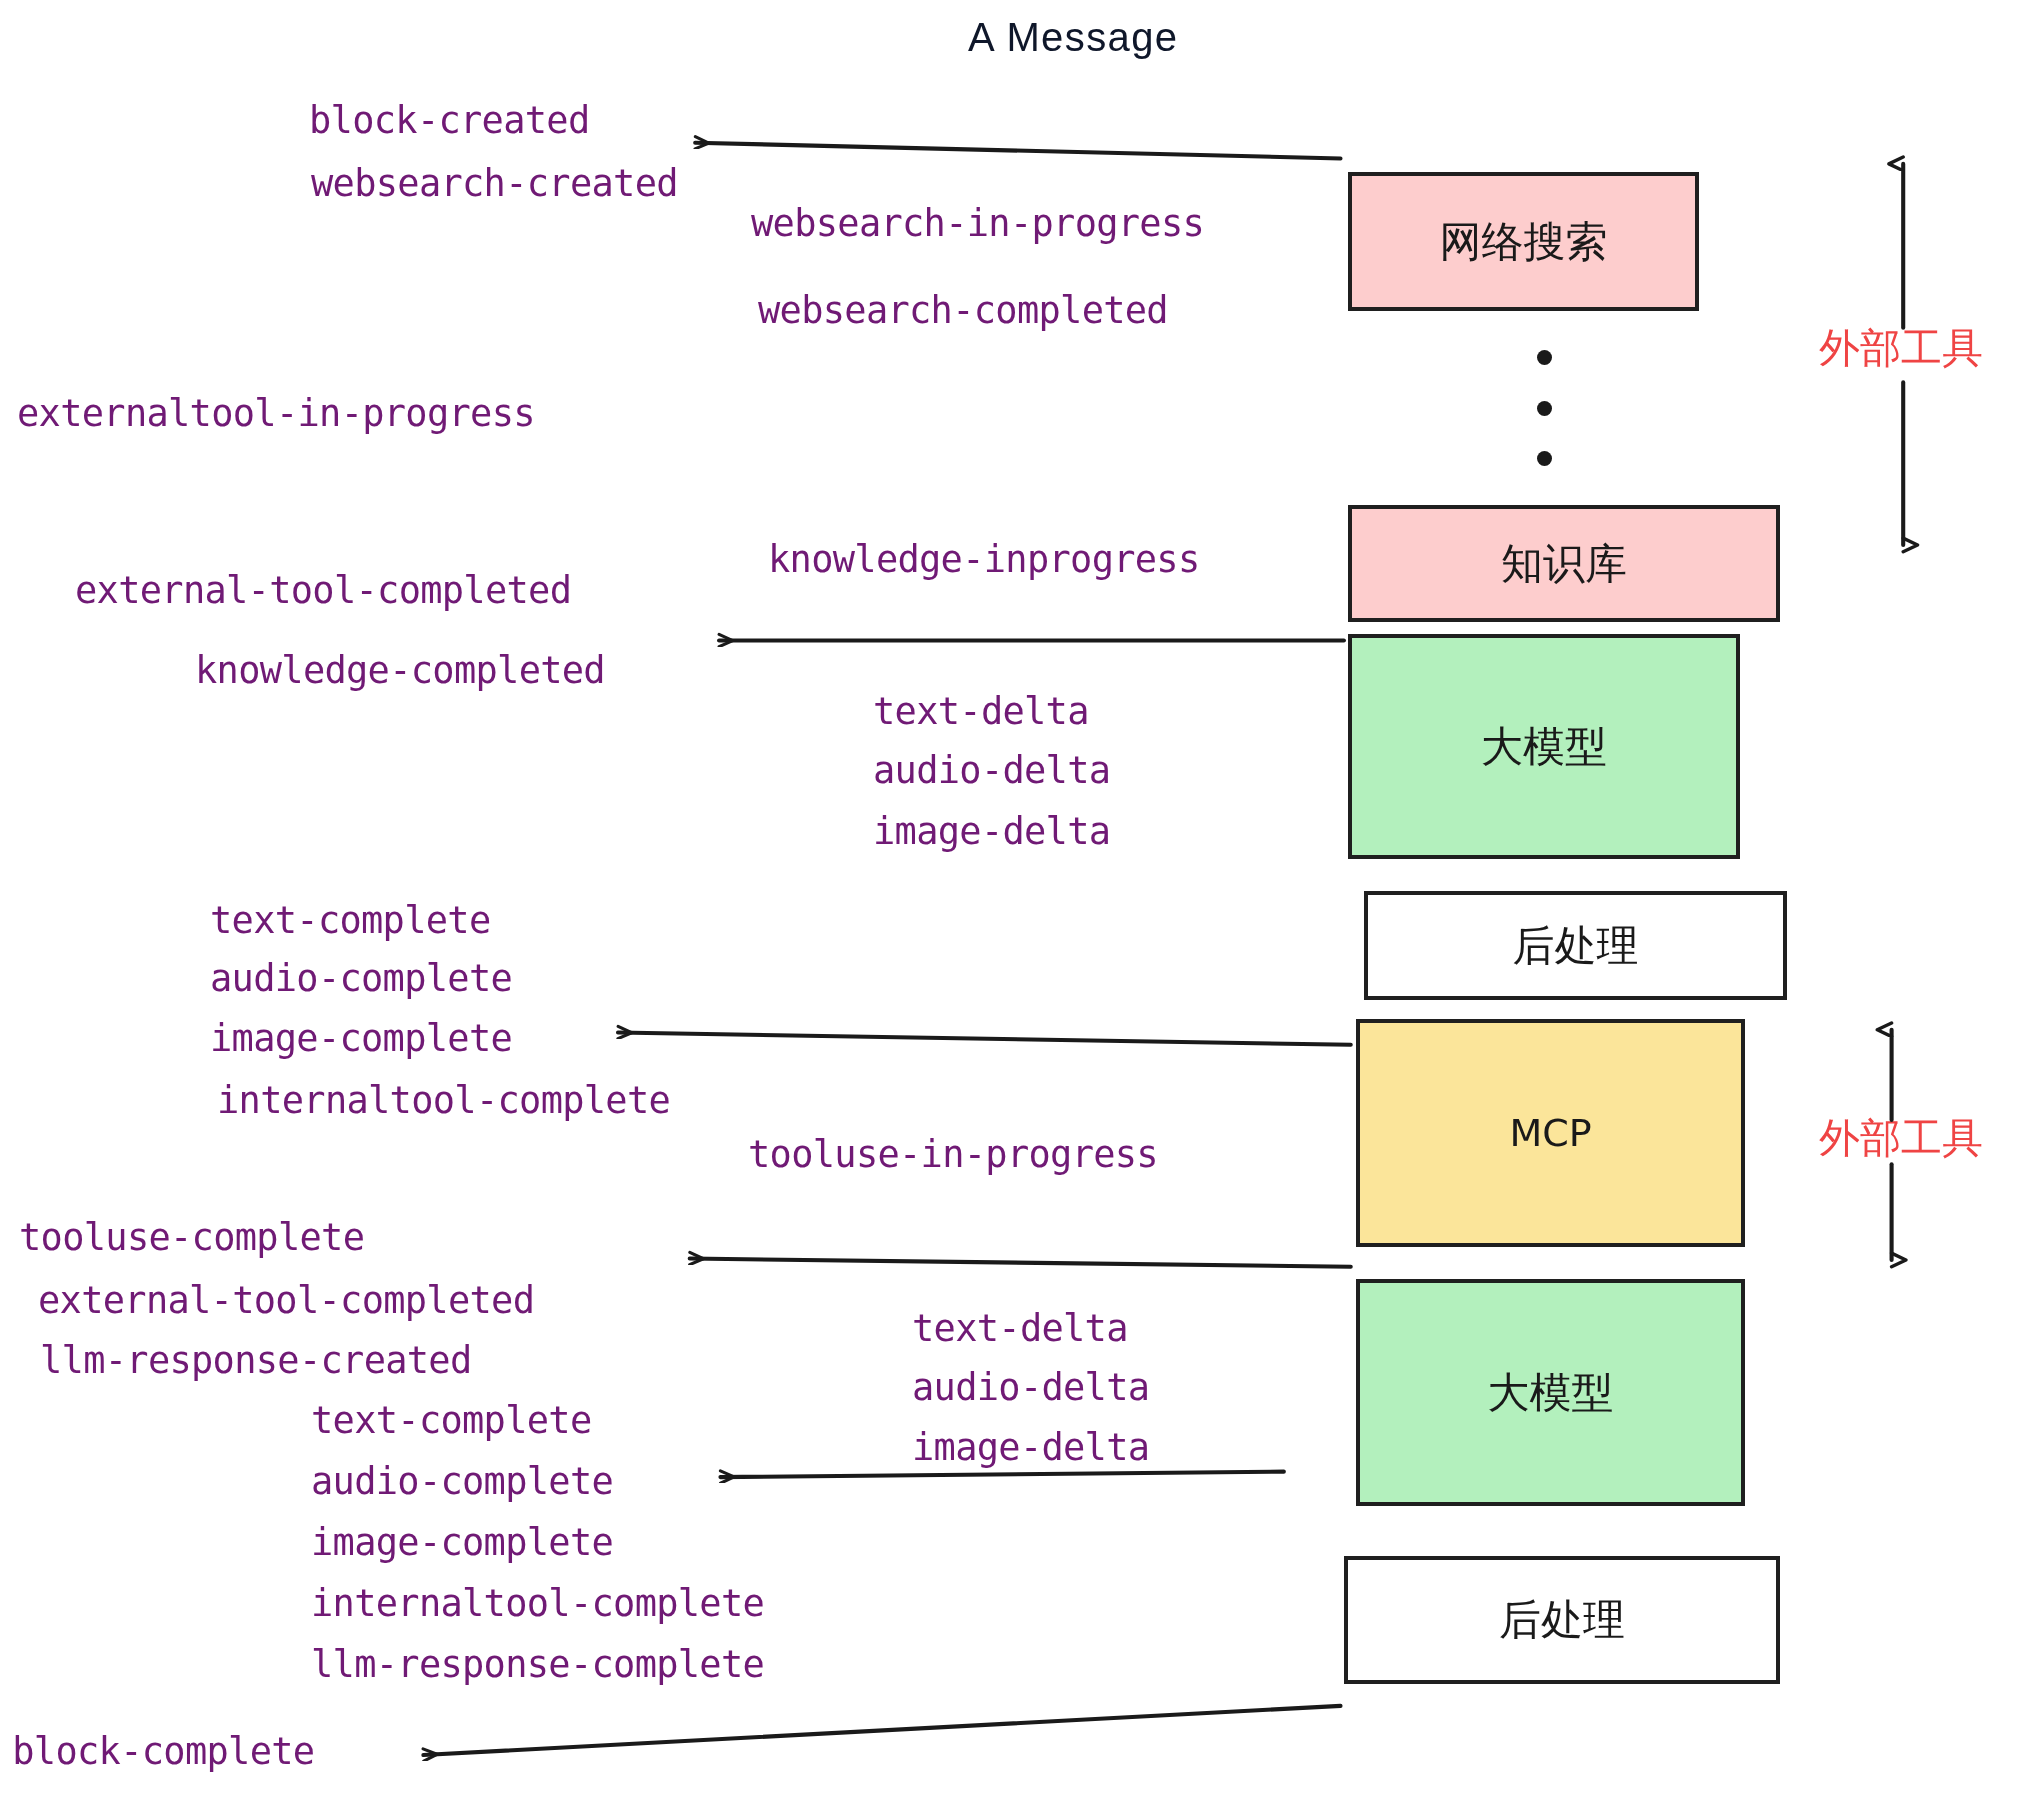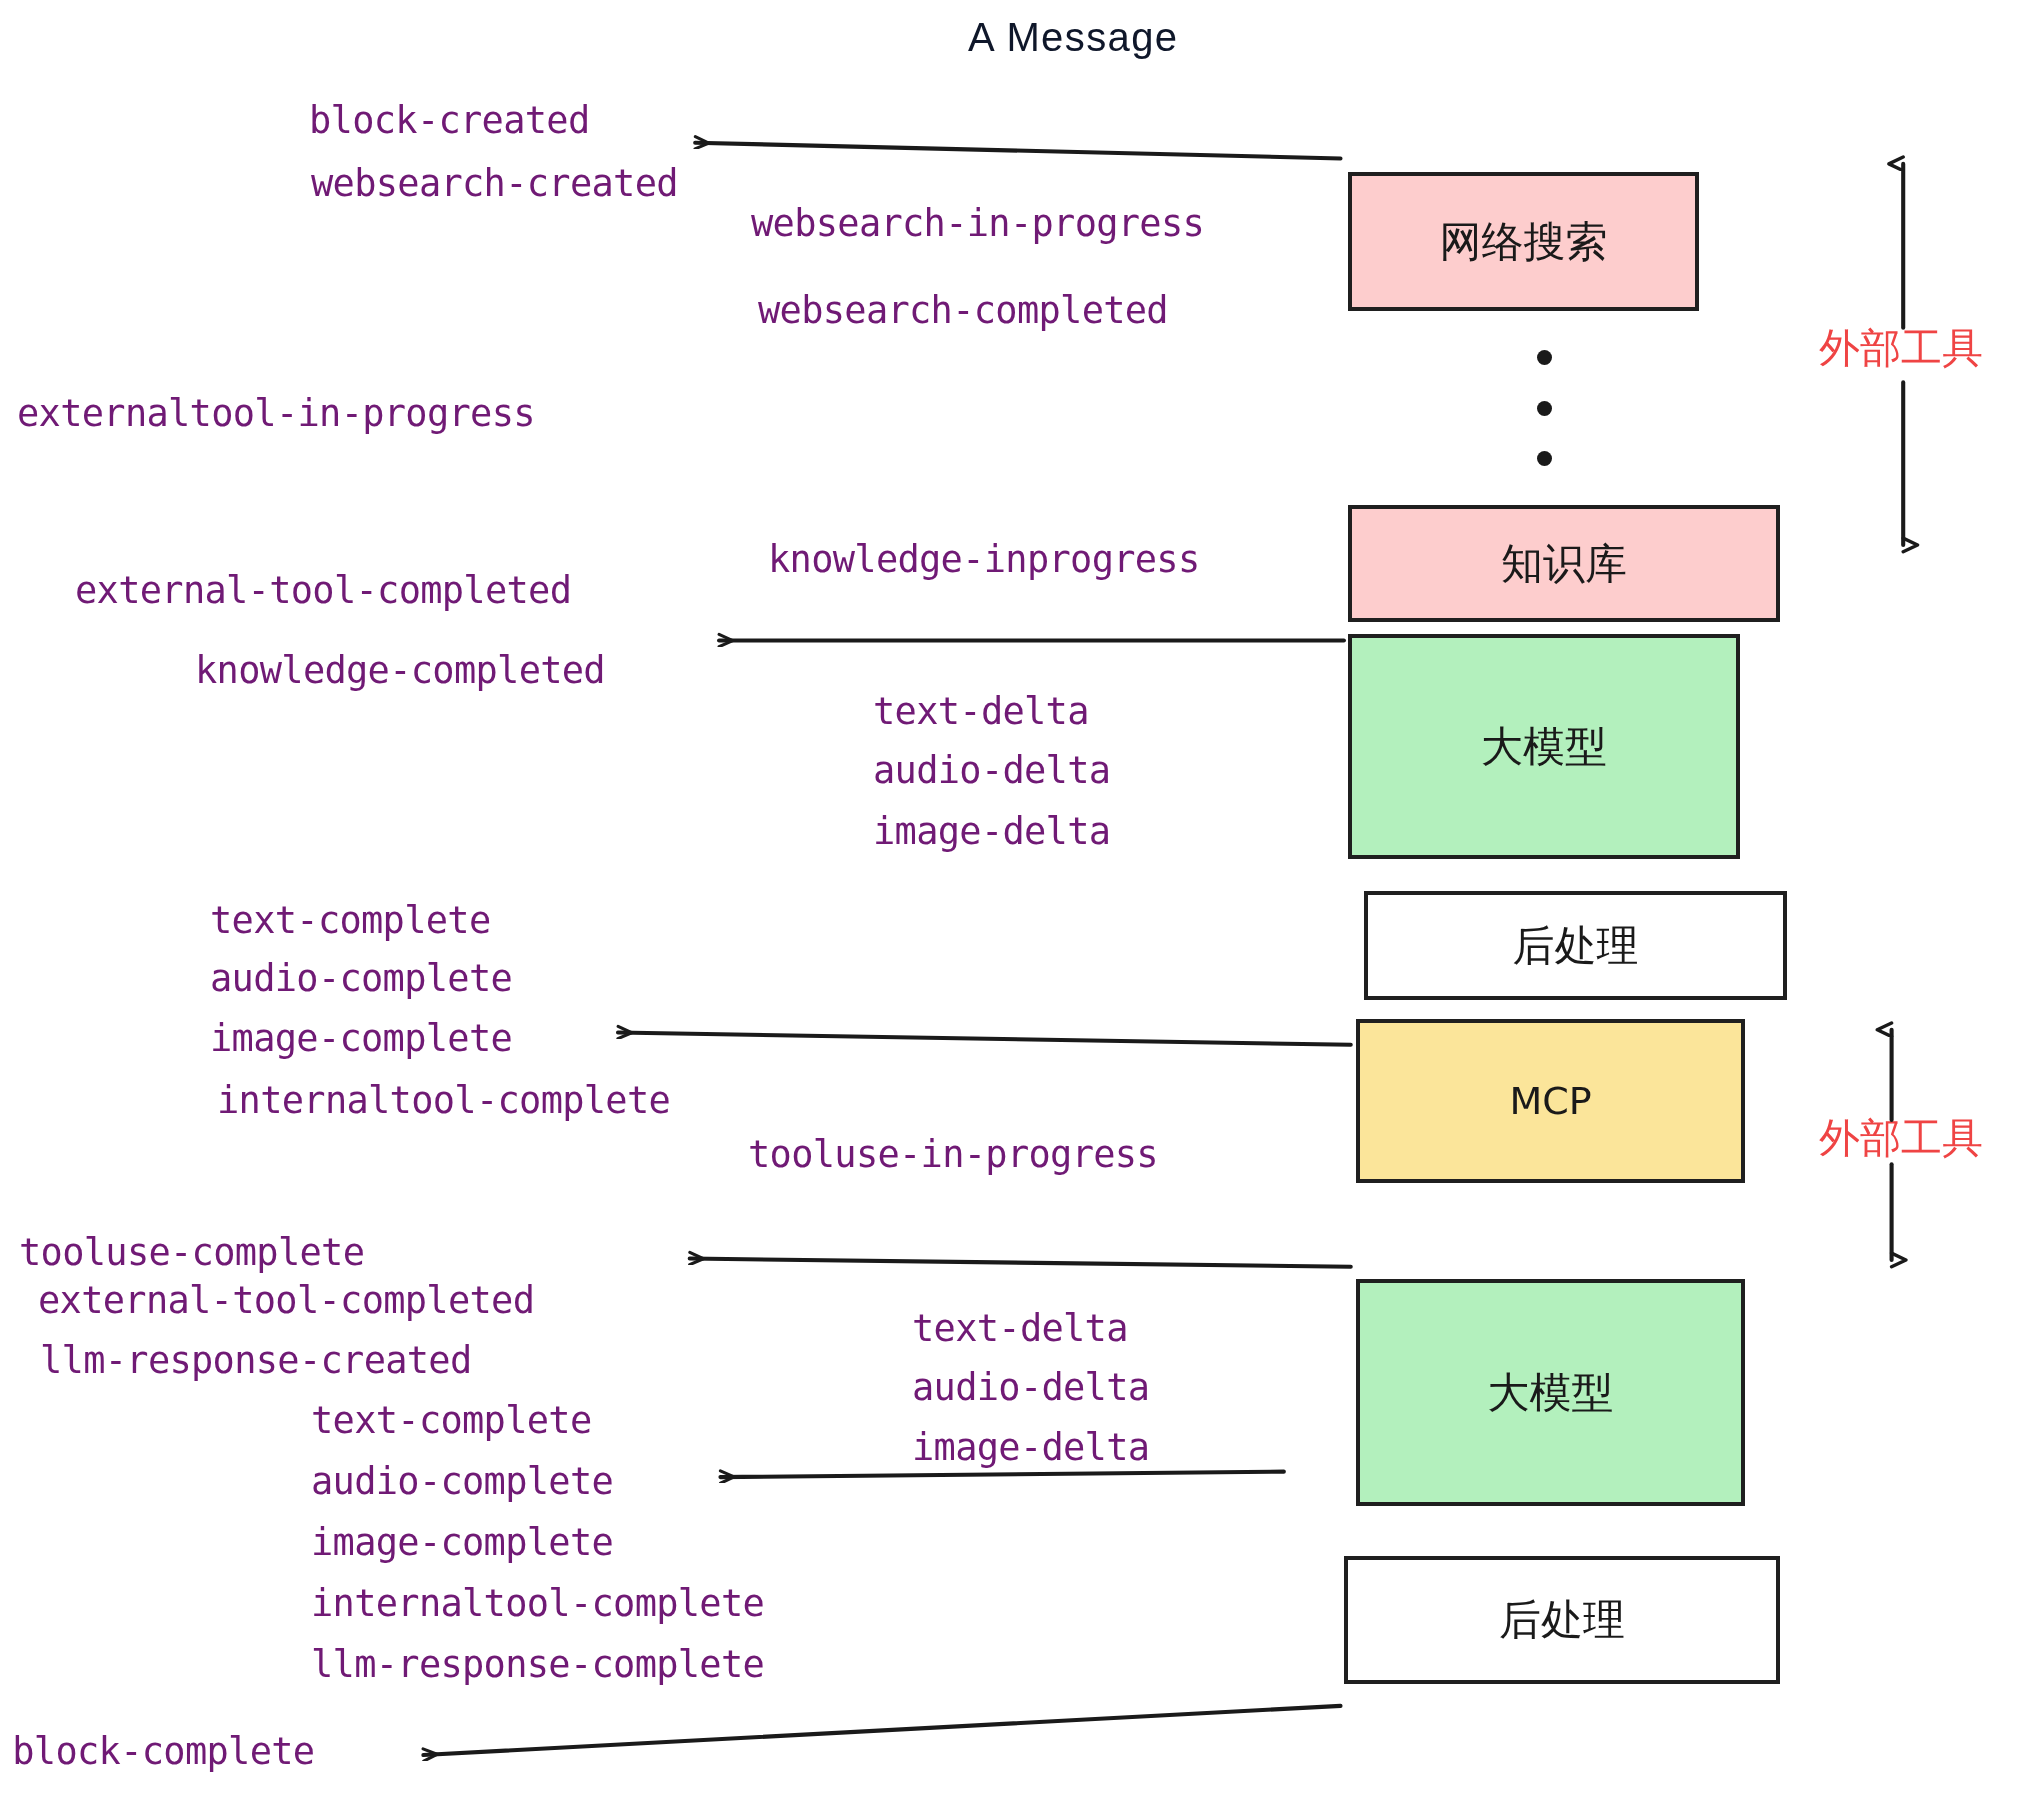--- a/index.html
+++ b/index.html
@@ -101,7 +101,7 @@
       <div class="node" style="left: 1364px; top: 891px; width: 423px; height: 109px; background: rgb(255, 255, 255); border-color: rgb(31, 31, 31);">
         <span class="node-label">后处理</span>
       </div>
-      <div class="node" style="left: 1356px; top: 1019px; width: 389px; height: 164px; background: rgb(251, 229, 154); border-color: rgb(31, 31, 31);">
+      <div class="node" style="left: 1356px; top: 1019px; width: 389px; height: 228px; background: rgb(251, 229, 154); border-color: rgb(31, 31, 31);">
         <span class="node-label latin">MCP</span>
       </div>
       <div class="node" style="left: 1356px; top: 1279px; width: 389px; height: 227px; background: rgb(179, 240, 189); border-color: rgb(31, 31, 31);">

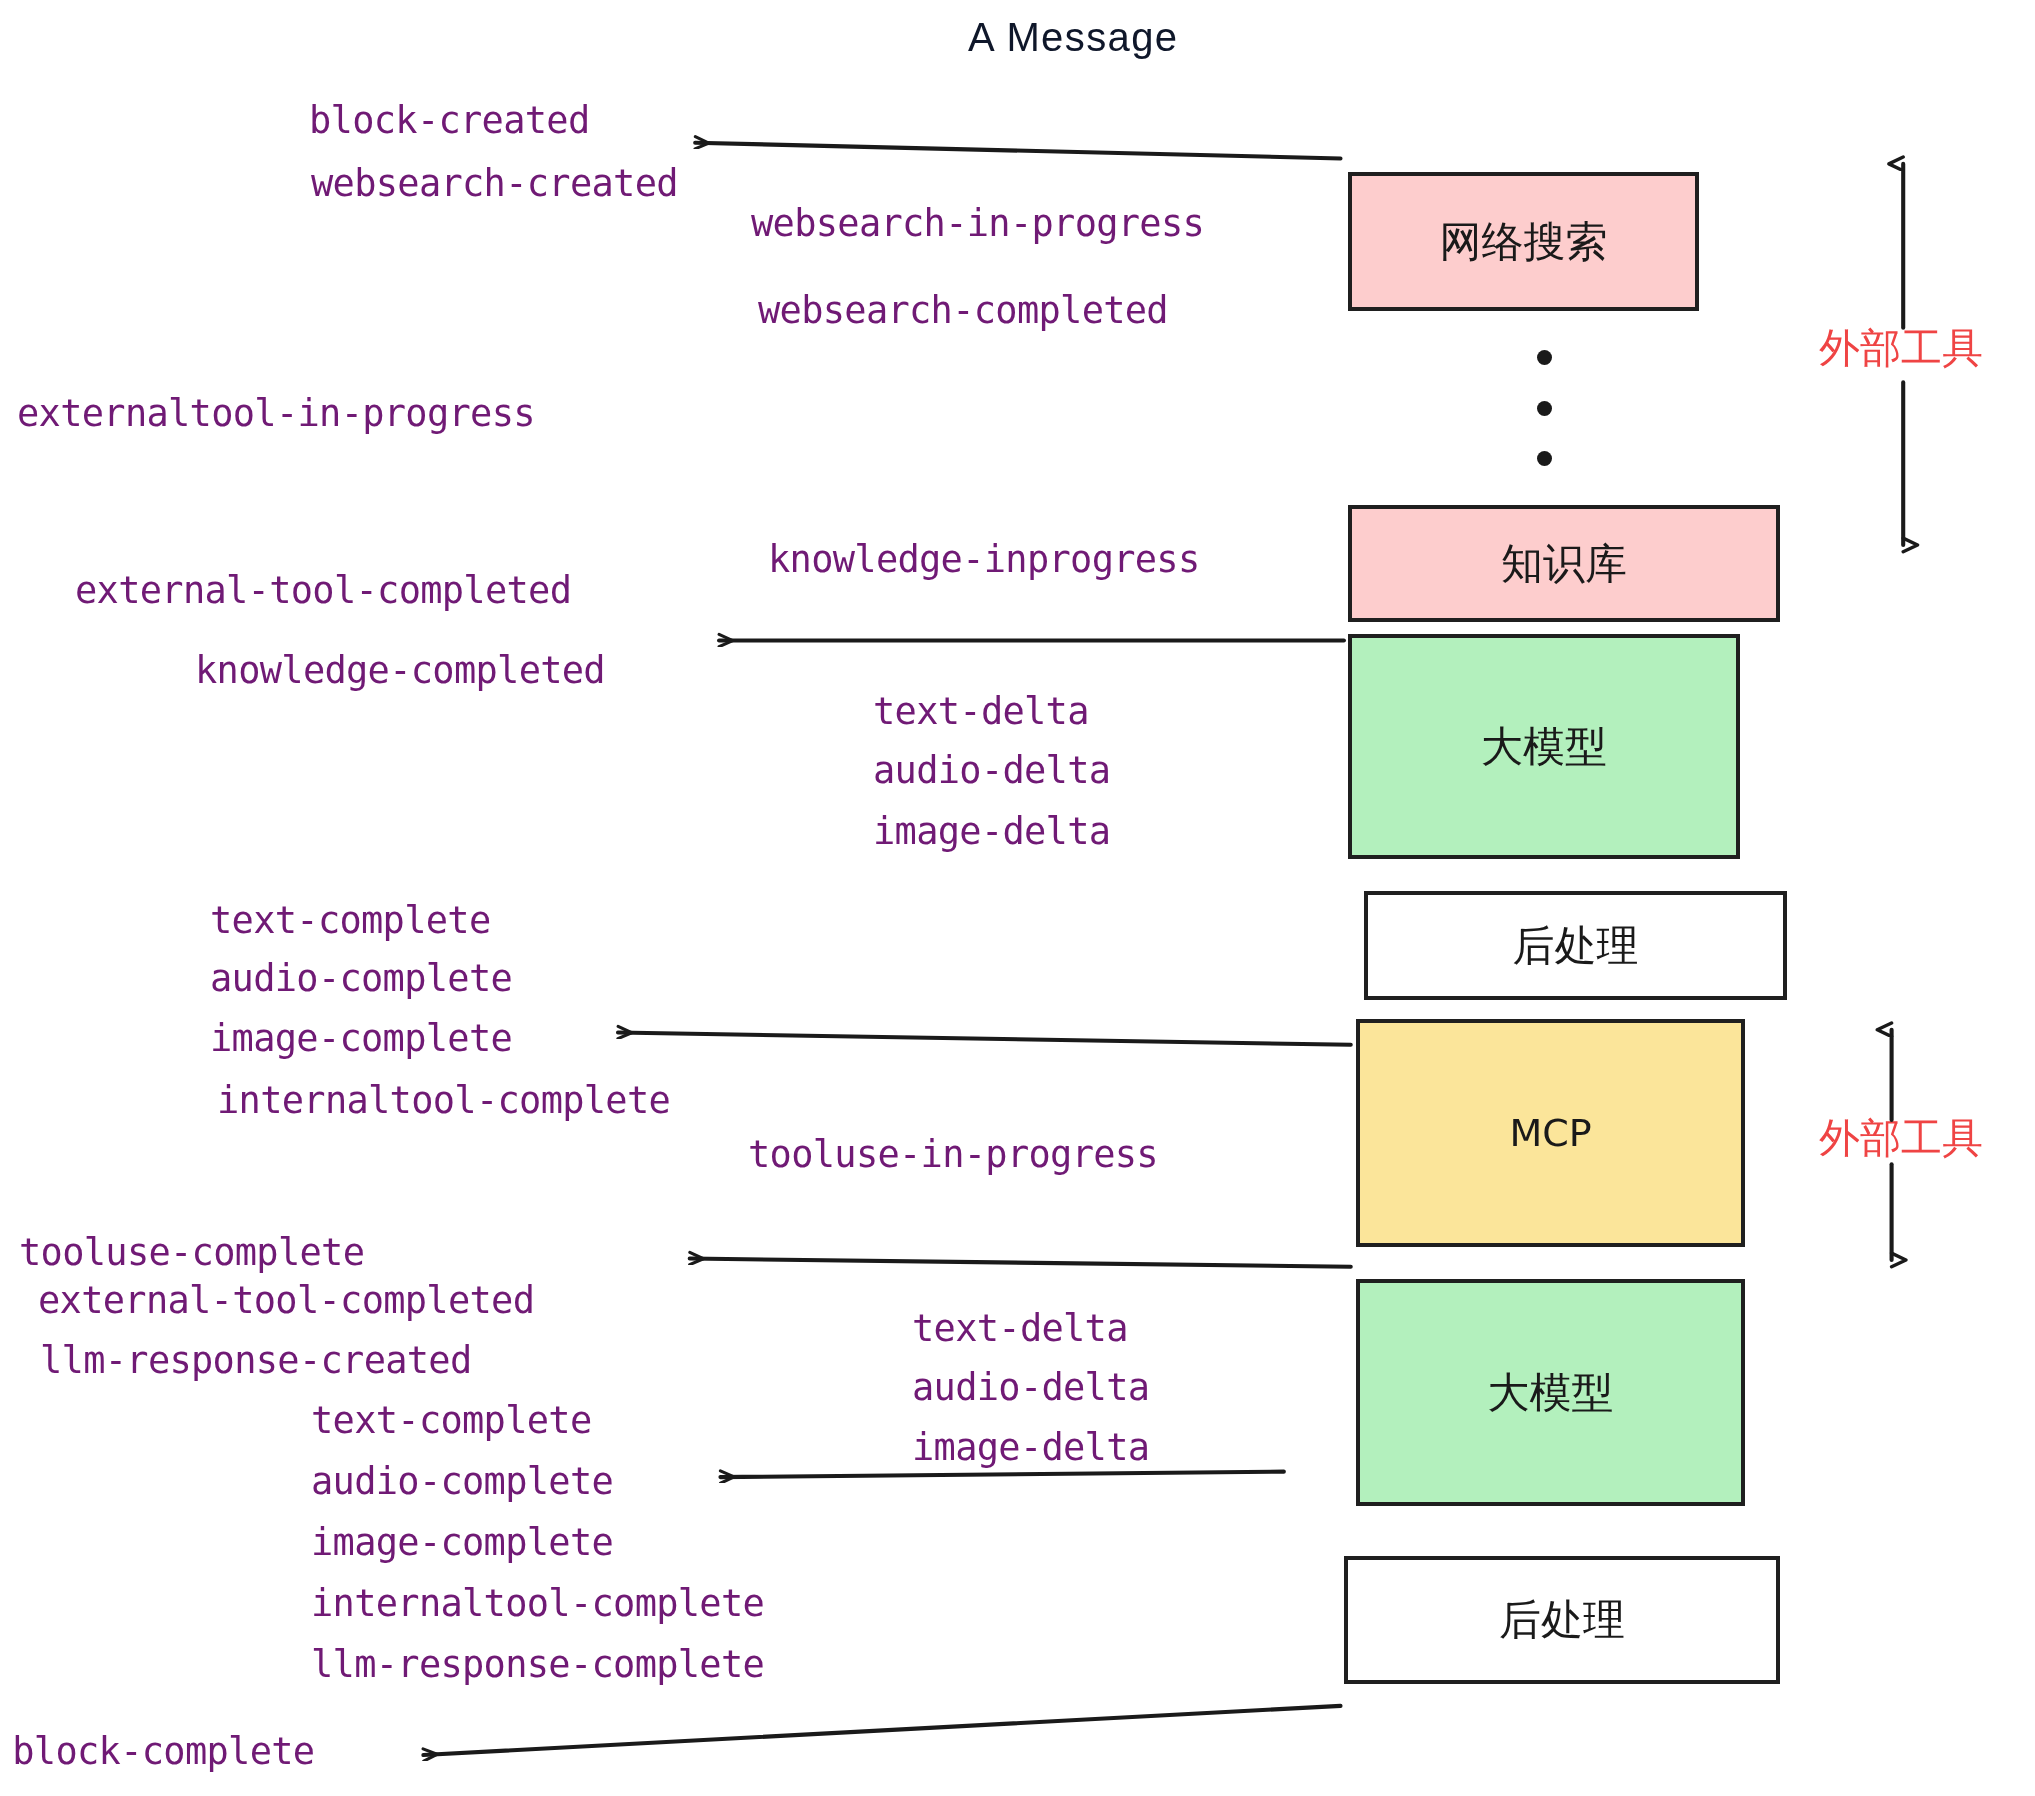--- a/index.html
+++ b/index.html
@@ -128,7 +128,7 @@
       <div class="ev" style="left: 210px; top: 1020px;">image-complete</div>
       <div class="ev" style="left: 217px; top: 1082px;">internaltool-complete</div>
       <div class="ev" style="left: 748px; top: 1136px;">tooluse-in-progress</div>
-      <div class="ev" style="left: 19px; top: 1219px; margin-top: 15px;">tooluse-complete</div>
+      <div class="ev" style="left: 19px; top: 1219px;">tooluse-complete</div>
       <div class="ev" style="left: 38px; top: 1282px;">external-tool-completed</div>
       <div class="ev" style="left: 40px; top: 1342px;">llm-response-created</div>
       <div class="ev" style="left: 912px; top: 1310px;">text-delta</div>

